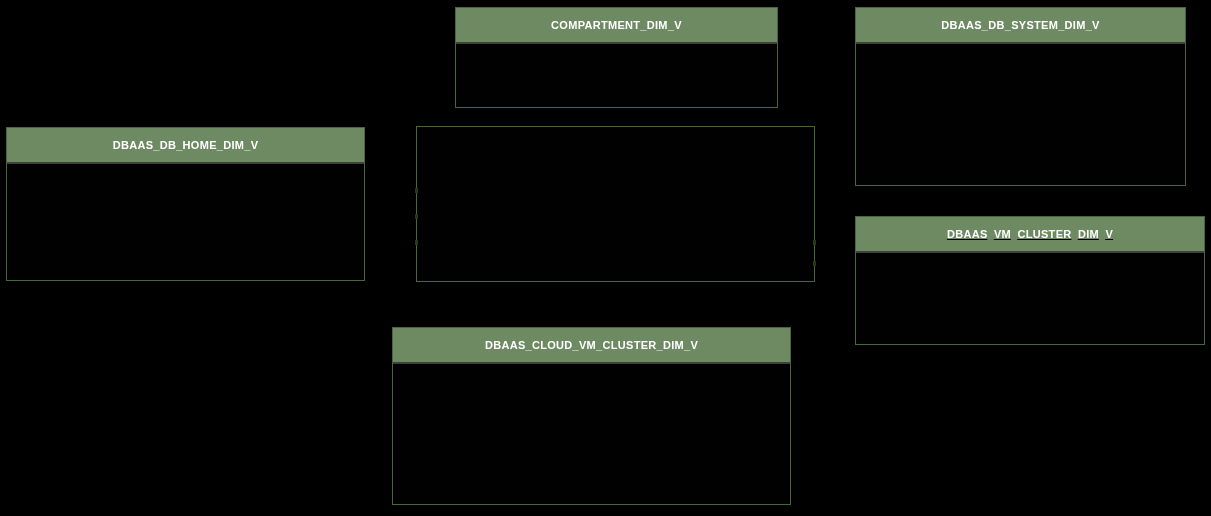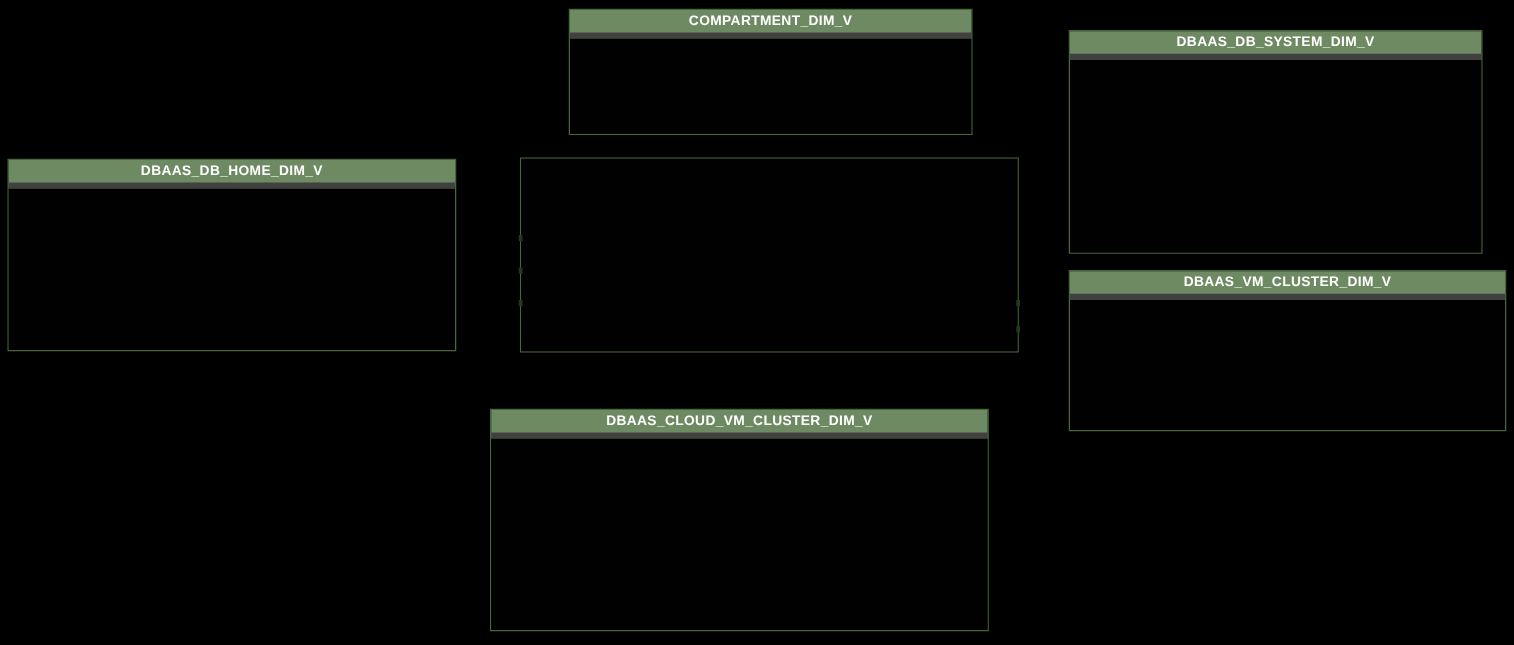--- a/index.html
+++ b/index.html
@@ -25,9 +25,9 @@
   }
   .entity-header {
     box-sizing: border-box;
-    height: 23px;
+    height: 36px;
     background: #6e8a62;
-    border-bottom: 5px solid #404040;
+    border-bottom: 2px solid #404040;
     display: flex;
     align-items: center;
     justify-content: center;

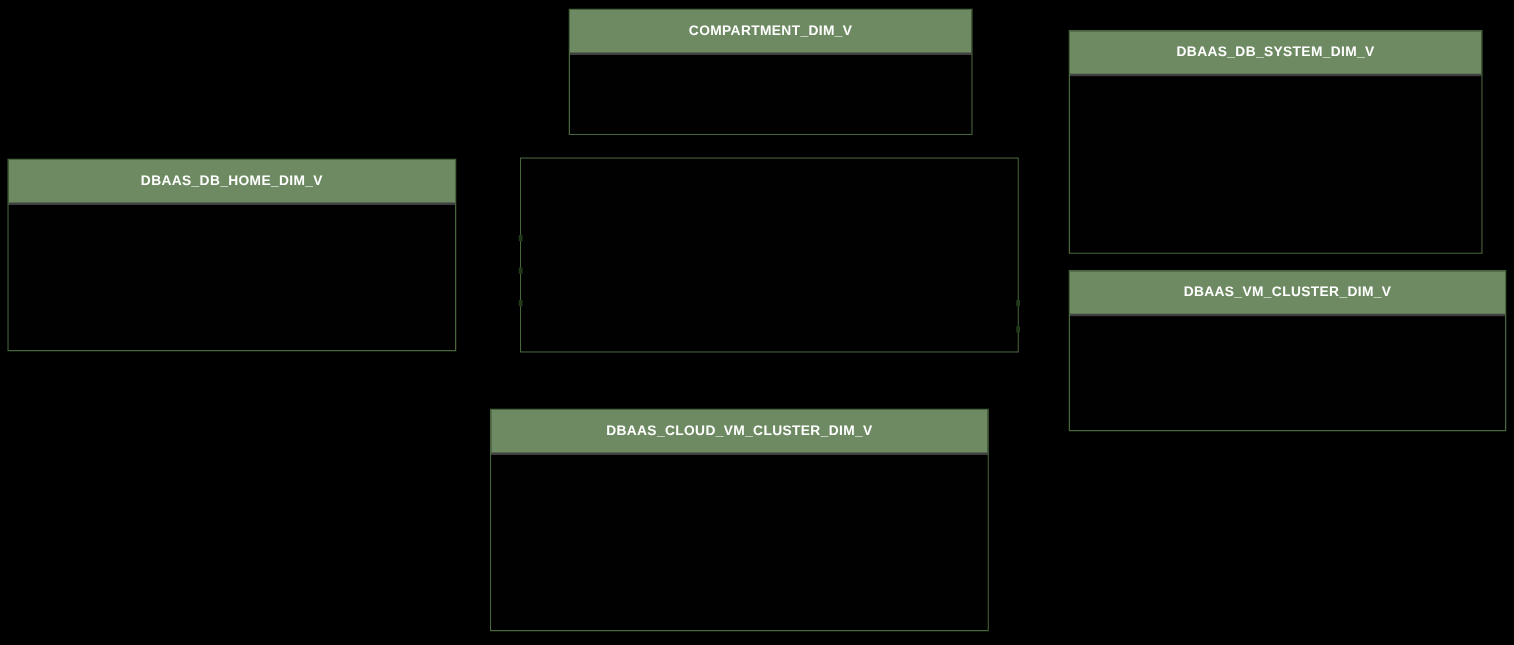--- a/index.html
+++ b/index.html
@@ -62,7 +62,7 @@
     </div>
     <div class="entity-body" style="background: rgb(1, 1, 1);"></div>
   </div>
-    <div class="entity" style="left: 855px; top: 24px; width: 331px; height: 179px; border-color: rgb(72, 101, 60);">
+    <div class="entity" style="left: 855px; top: 7px; width: 331px; height: 179px; border-color: rgb(72, 101, 60);">
     <div class="entity-header" style="background: rgb(110, 138, 98);">
       <span class="entity-title" style="color: rgb(255, 255, 255);">DBAAS_DB_SYSTEM_DIM_V</span>
     </div>

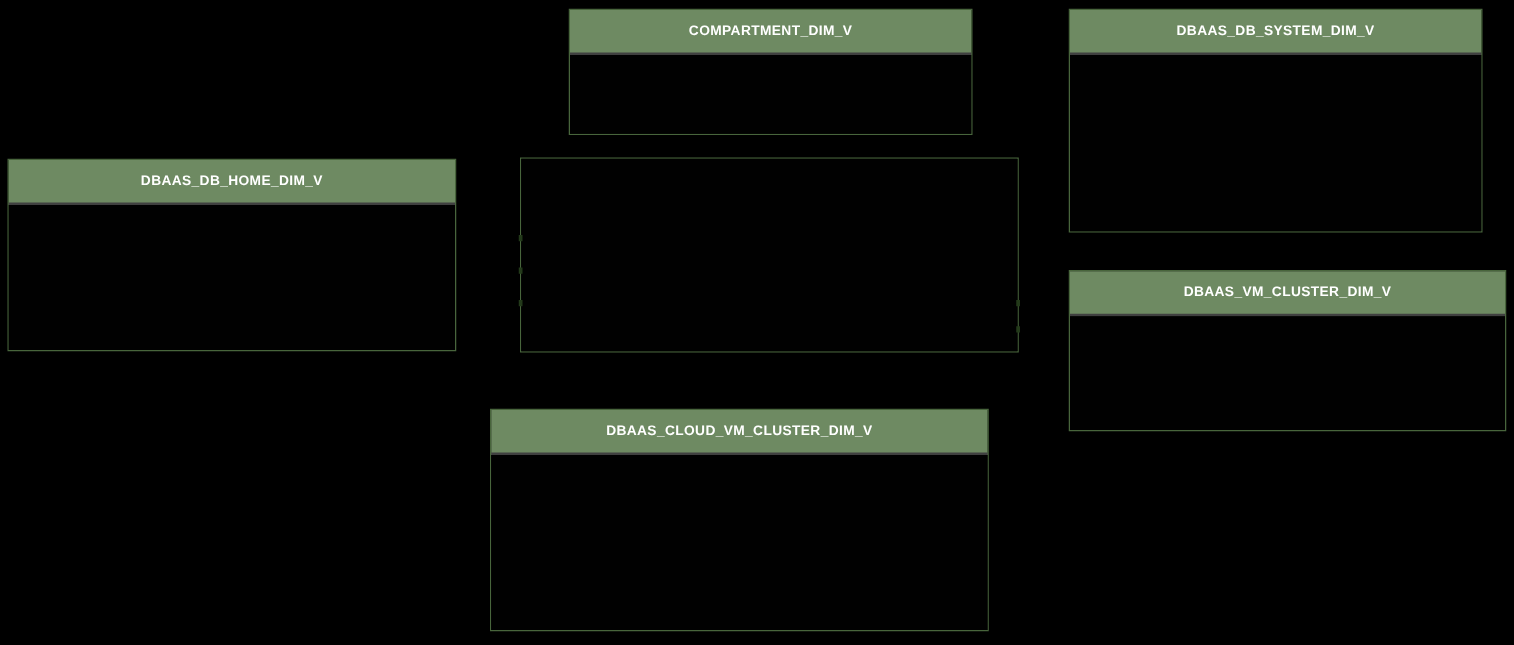--- a/index.html
+++ b/index.html
@@ -78,7 +78,7 @@
     <div class="entity-body" style="background: rgb(1, 1, 1);"></div>
   </div>
     <div class="entity" style="left: 855px; top: 216px; width: 350px; height: 129px; border-color: rgb(72, 101, 60);">
-    <div class="entity-header" style="background: rgb(110, 138, 98);">
+    <div class="entity-header" style="background: rgb(110, 138, 98); text-decoration: underline;">
       <span class="entity-title" style="color: rgb(255, 255, 255);">DBAAS_VM_CLUSTER_DIM_V</span>
     </div>
     <div class="entity-body" style="background: rgb(1, 1, 1);"></div>

